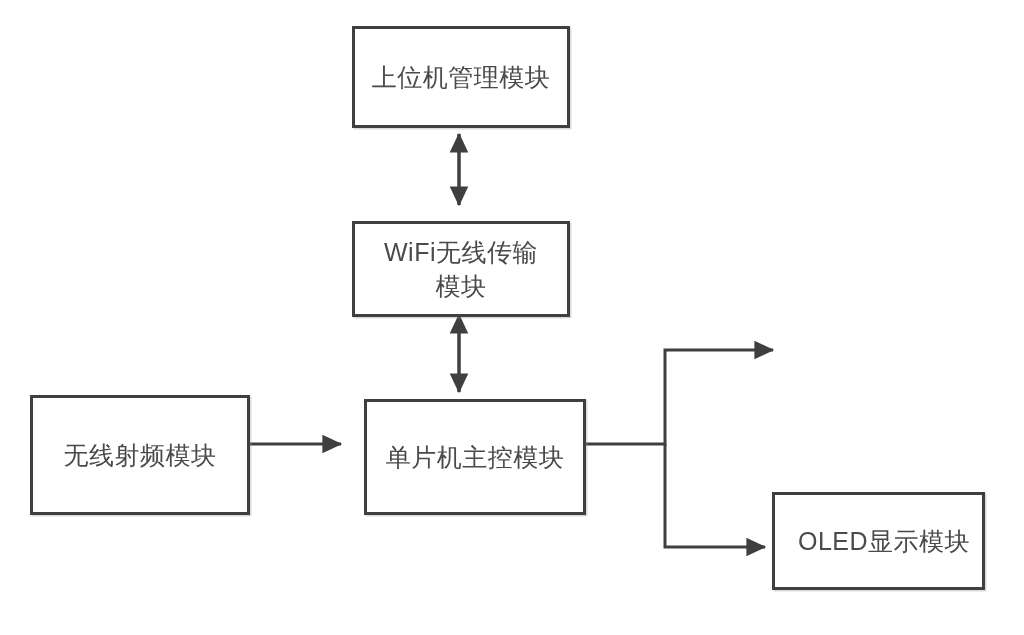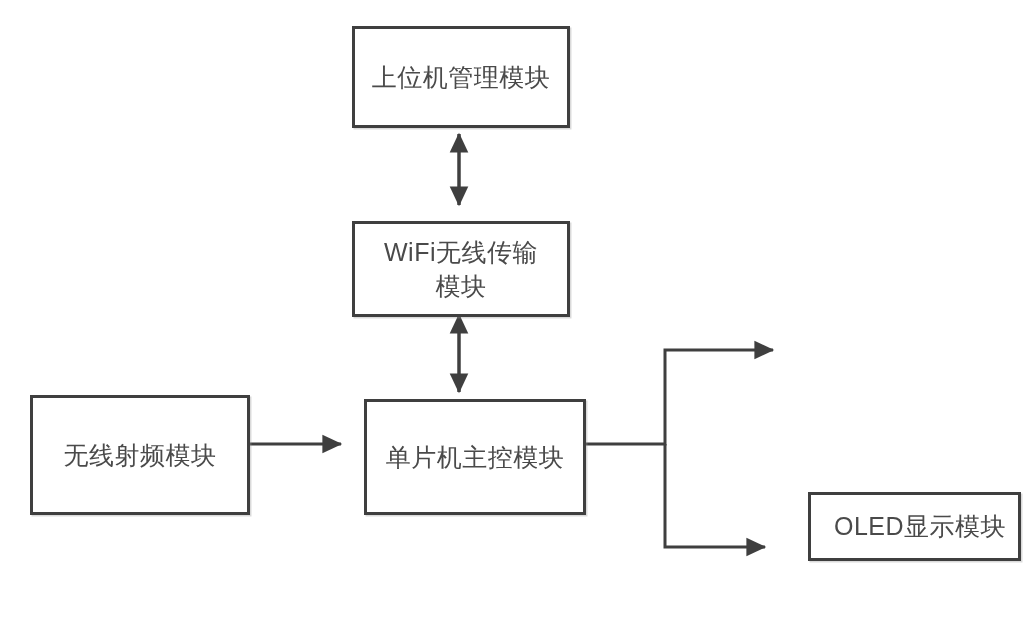--- a/index.html
+++ b/index.html
@@ -51,7 +51,7 @@
   #n-mcu    { left: 364px; top: 399px; width: 222px; height: 116px;  }
   #n-rf     { left: 30px;  top: 395px; width: 220px; height: 120px;  }
   #n-relay  { left: 780px; top: 302px; width: 213px; height: 94px;  }
-  #n-oled   { left: 808px; top: 492px; width: 213px; height: 69px; padding-left: 11px;  }
+  #n-oled   { left: 772px; top: 492px; width: 213px; height: 98px; padding-left: 11px;  }
 </style>
 </head>
 <body>

